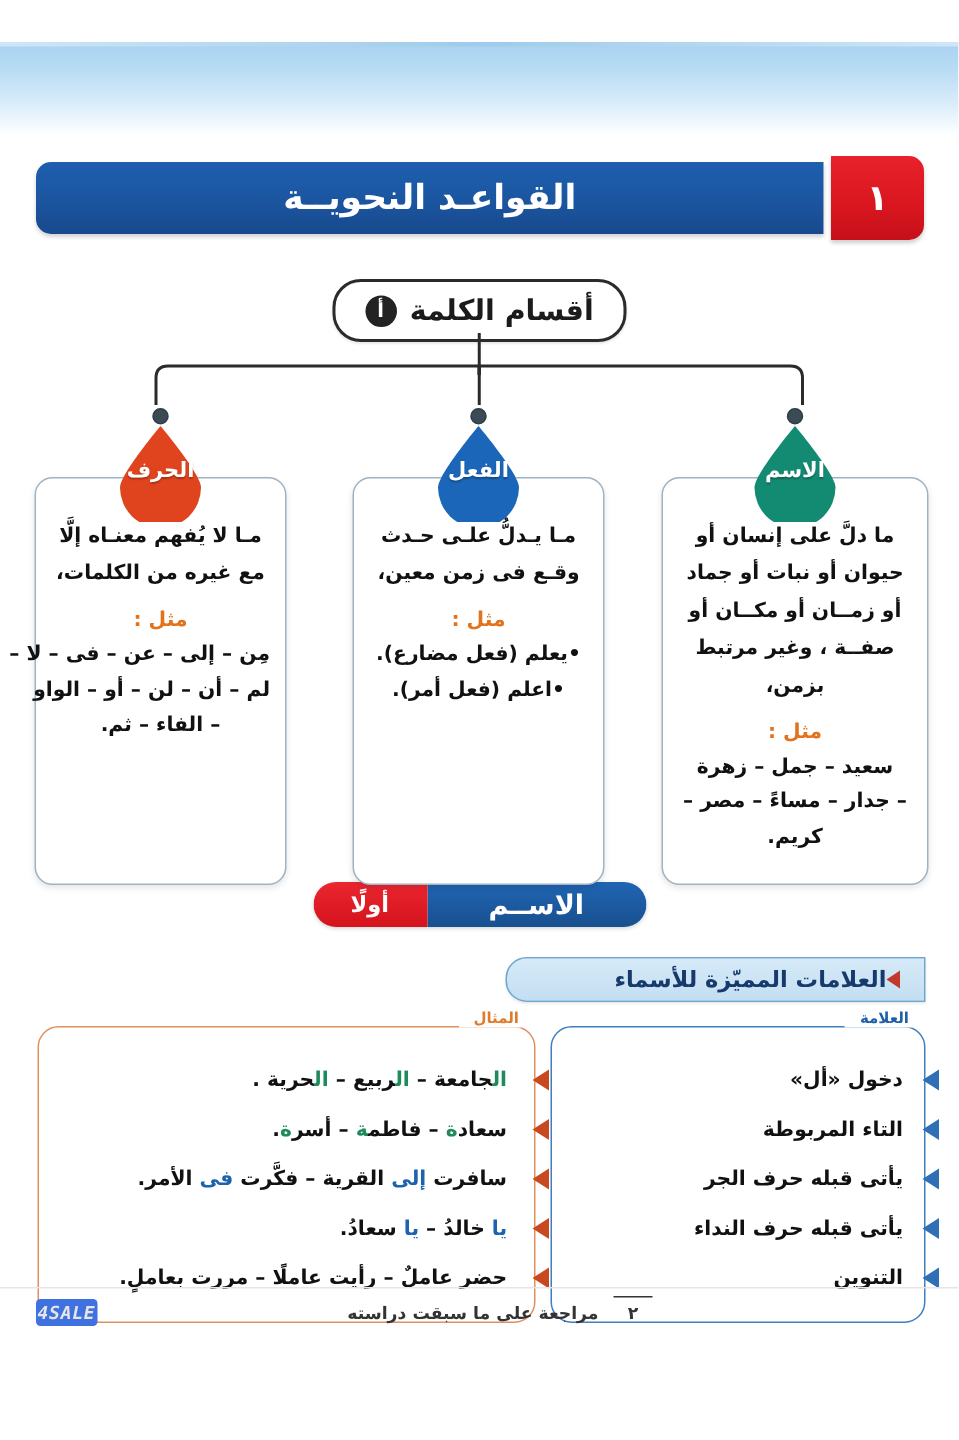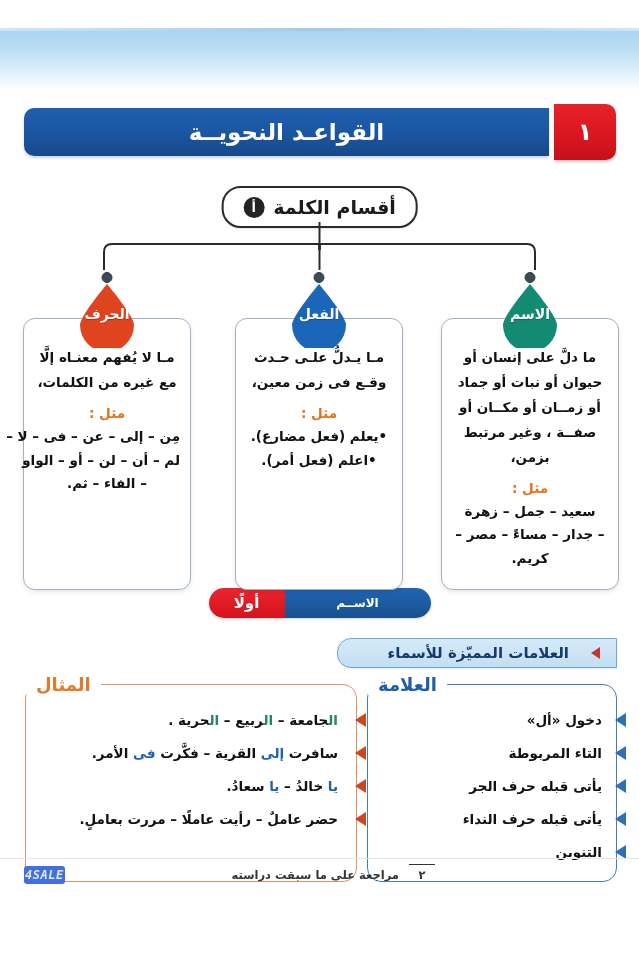--- a/index.html
+++ b/index.html
@@ -121,7 +121,7 @@
   }
   .first-banner .blue{
     flex:1;background:linear-gradient(180deg,#2065b4,#18508f);
-    color:#fff;font-size:12px;font-weight:bold;letter-spacing:1px;
+    color:#fff;font-size:18px;font-weight:bold;letter-spacing:1px;
     display:flex;align-items:center;justify-content:center;
   }
 

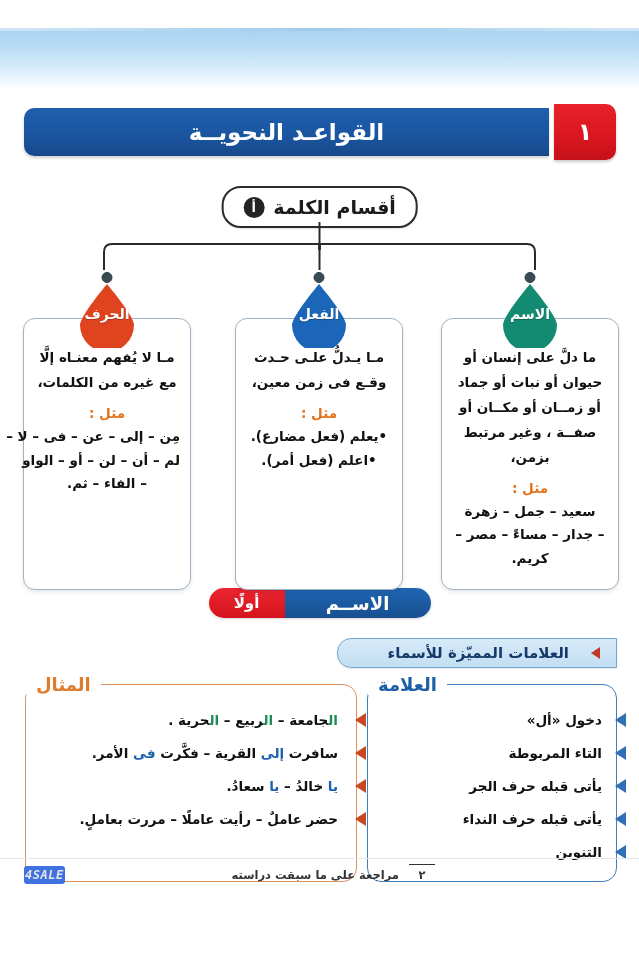--- a/index.html
+++ b/index.html
@@ -132,7 +132,7 @@
     background:linear-gradient(180deg,#d6eaf8,#c3def2);
     border:1.4px solid #6fa7cf;border-radius:14px 0 0 14px;
     display:flex;align-items:center;justify-content:flex-start;
-    flex-direction:row;gap:22px;
+    flex-direction:row;gap:0;
     box-shadow:0 1px 2px rgba(0,0,0,.10);
   }
   .sub-header-label{font-size:15px;font-weight:bold;color:#163a6b;}

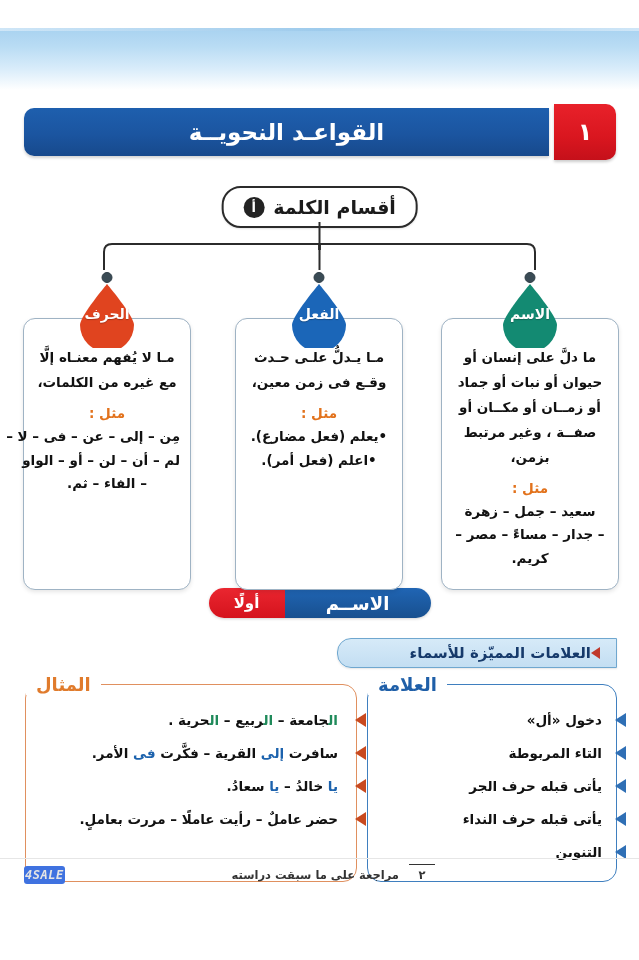--- a/index.html
+++ b/index.html
@@ -156,8 +156,8 @@
     border:1.7px solid #e0905f;
   }
   .tbox-title{
-    position:absolute;top:-11px;left:0;right:0;text-align:left;
-    font-size:18px;font-weight:bold;
+    position:absolute;top:-11px;left:0;right:0;text-align:right;
+    font-size:10px;font-weight:bold;
   }
   .tbox-title span{background:#fff;padding:0 10px;}
   .tbox.sign .tbox-title span{color:#1f5fa8;}

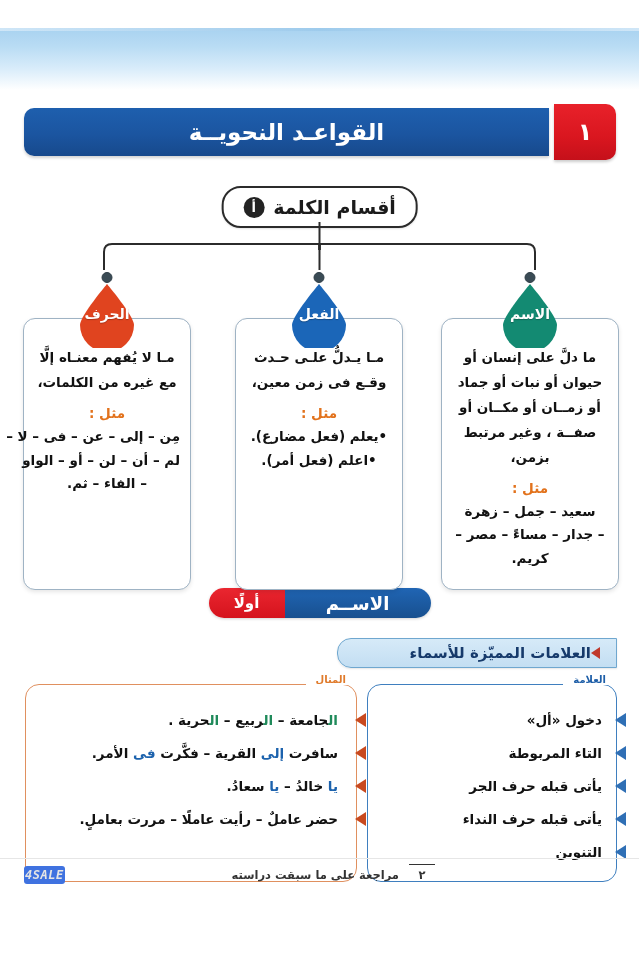--- a/index.html
+++ b/index.html
@@ -342,6 +342,10 @@
             <span class="arrow"></span>
           </div>
           <div class="trow">
+            <span><span>سعاد</span><span class="g">ة</span><span> – فاطم</span><span class="g">ة</span><span> – أسر</span><span class="g">ة</span><span>.</span></span>
+            <span class="arrow"></span>
+          </div>
+          <div class="trow">
             <span><span>سافرت </span><span class="b">إلى</span><span> القرية – فكَّرت </span><span class="b">فى</span><span> الأمر.</span></span>
             <span class="arrow"></span>
           </div>

